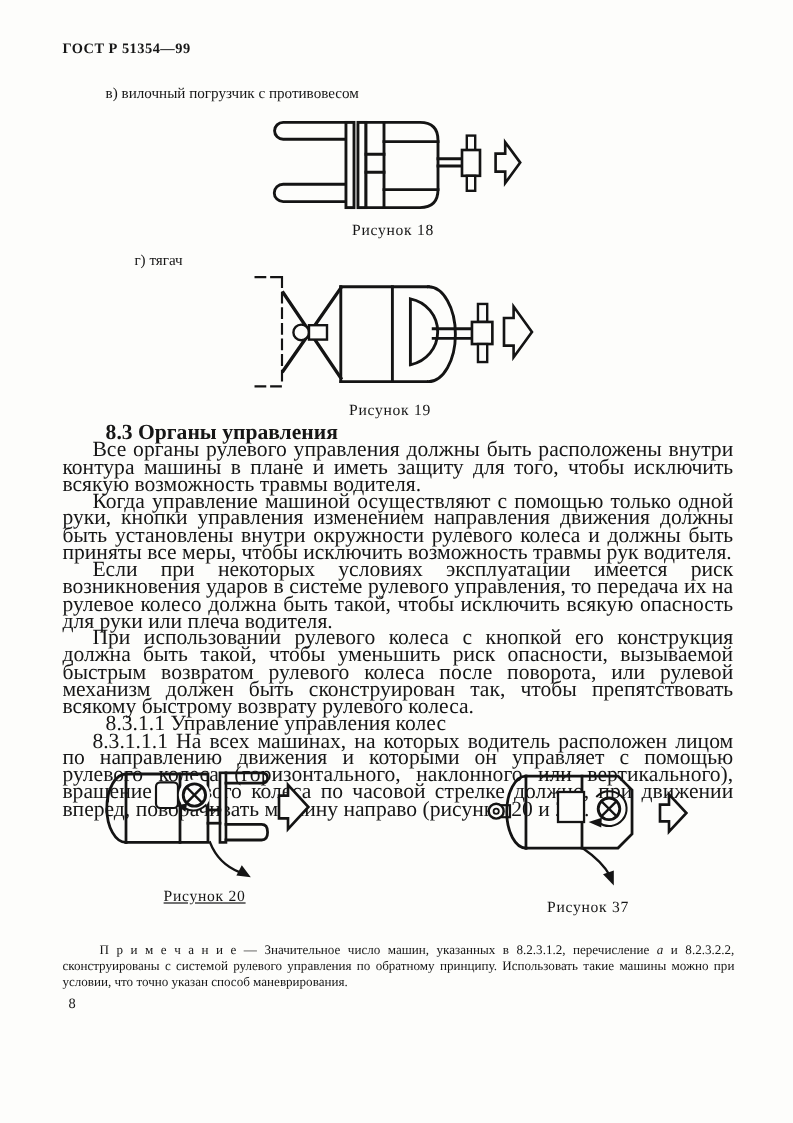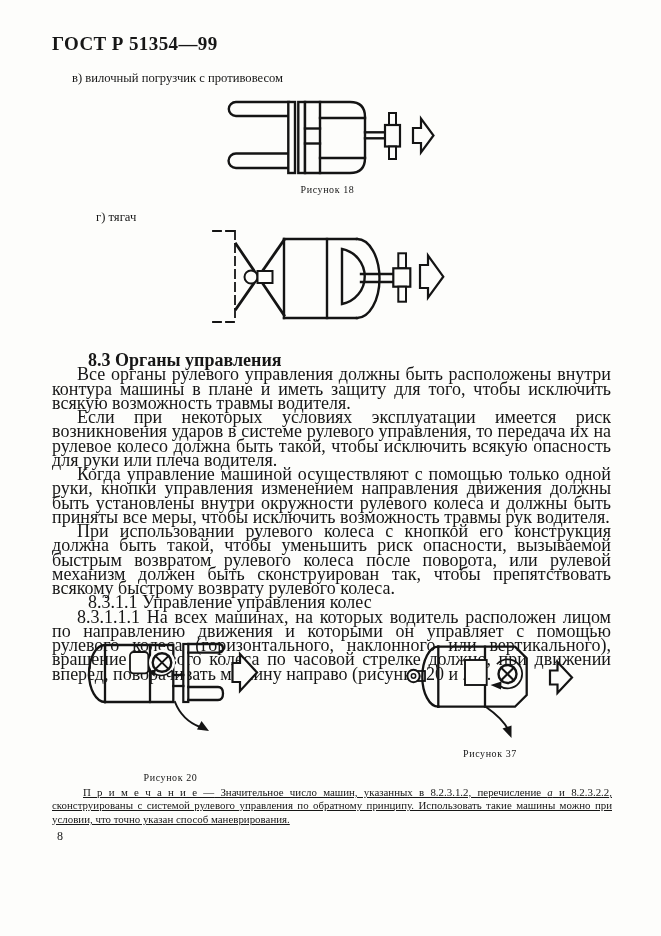--- a/index.html
+++ b/index.html
@@ -9,7 +9,7 @@
     font-family:"Liberation Serif","DejaVu Serif",serif;
   }
   .abs{position:absolute;}
-  .doc-header{left:52px;top:33px;font-weight:bold;font-size:19px;letter-spacing:.4px;}
+  .doc-header{left:52px;top:33px;font-weight:bold;font-size:12px;letter-spacing:.4px;}
   .list-item{left:72px;top:0;font-size:12.6px;text-align:right;}
   .fig-caption{font-size:10px;letter-spacing:.6px;text-align:center;}
   .body-text{left:52px;top:353px;width:559px;font-size:18px;line-height:14.25px;text-align:justify;}

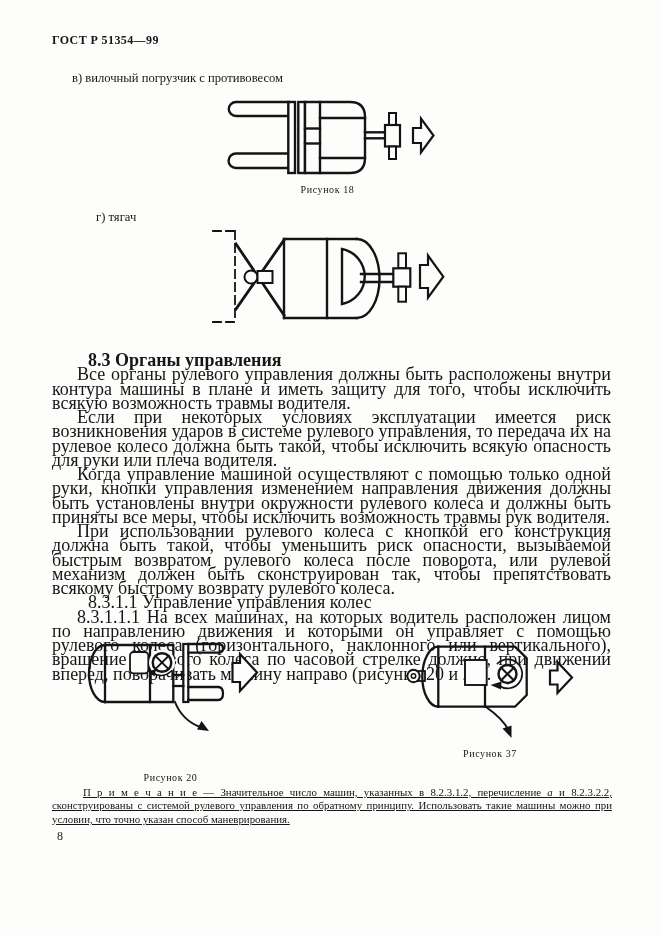--- a/index.html
+++ b/index.html
@@ -10,7 +10,7 @@
   }
   .abs{position:absolute;}
   .doc-header{left:52px;top:33px;font-weight:bold;font-size:12px;letter-spacing:.4px;}
-  .list-item{left:72px;top:0;font-size:12.6px;text-align:right;}
+  .list-item{left:88px;top:0;font-size:12.6px;text-align:right;}
   .fig-caption{font-size:10px;letter-spacing:.6px;text-align:center;}
   .body-text{left:52px;top:353px;width:559px;font-size:18px;line-height:14.25px;text-align:justify;}
   .body-text p{margin:0;text-indent:25px;}

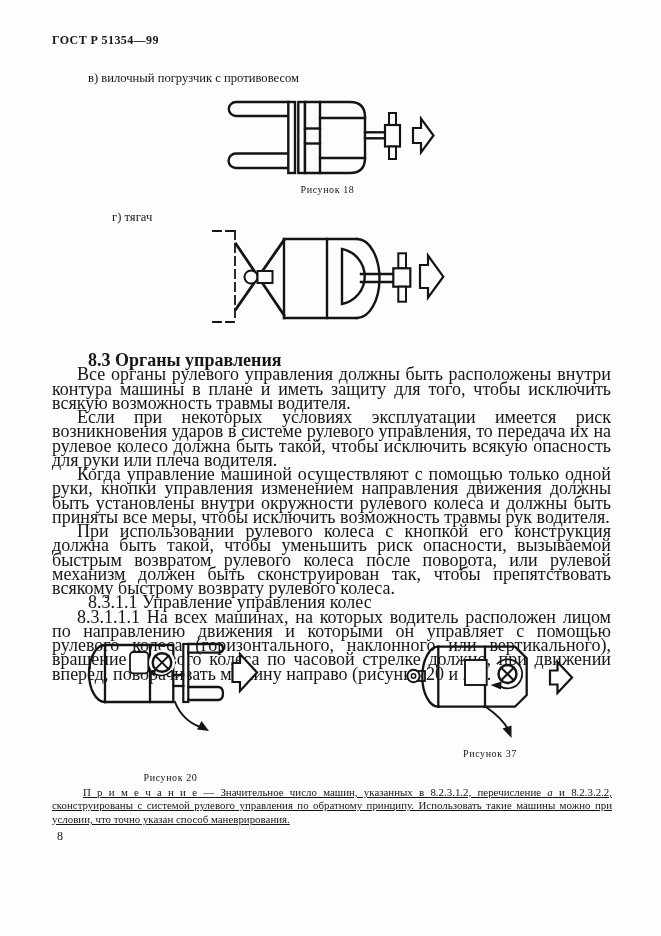--- a/index.html
+++ b/index.html
@@ -11,7 +11,7 @@
   .abs{position:absolute;}
   .doc-header{left:52px;top:33px;font-weight:bold;font-size:12px;letter-spacing:.4px;}
   .list-item{left:88px;top:0;font-size:12.6px;text-align:right;}
-  .fig-caption{font-size:10px;letter-spacing:.6px;text-align:center;}
+  .fig-caption{font-size:13px;letter-spacing:.6px;text-align:center;}
   .body-text{left:52px;top:353px;width:559px;font-size:18px;line-height:14.25px;text-align:justify;}
   .body-text p{margin:0;text-indent:25px;}
   .body-text p.hnum{text-indent:36px;}

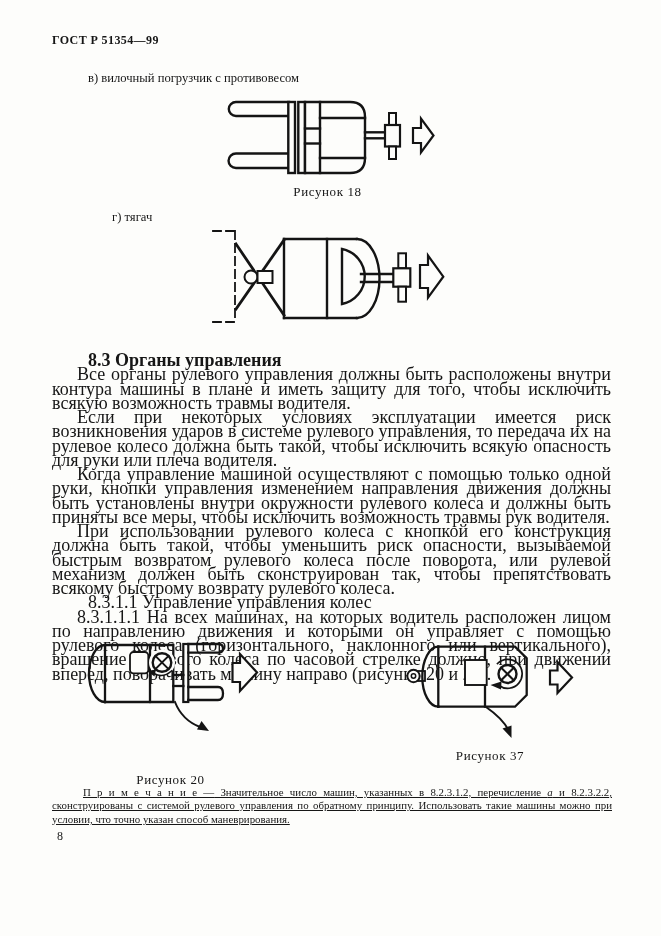--- a/index.html
+++ b/index.html
@@ -86,6 +86,7 @@
       <polygon points="215,40 223,40 223,30.5 238.3,51.7 223,72.7 223,63 215,63" fill="#fdfdfb" stroke-width="2.2"></polygon>
     </g>
   </svg>
+  <div class="abs fig-caption" style="left:205px;top:334px;width:240px;">Рисунок 19</div>
 
   <div class="abs body-text">
     <p class="hnum bold">8.3 Органы управления</p>

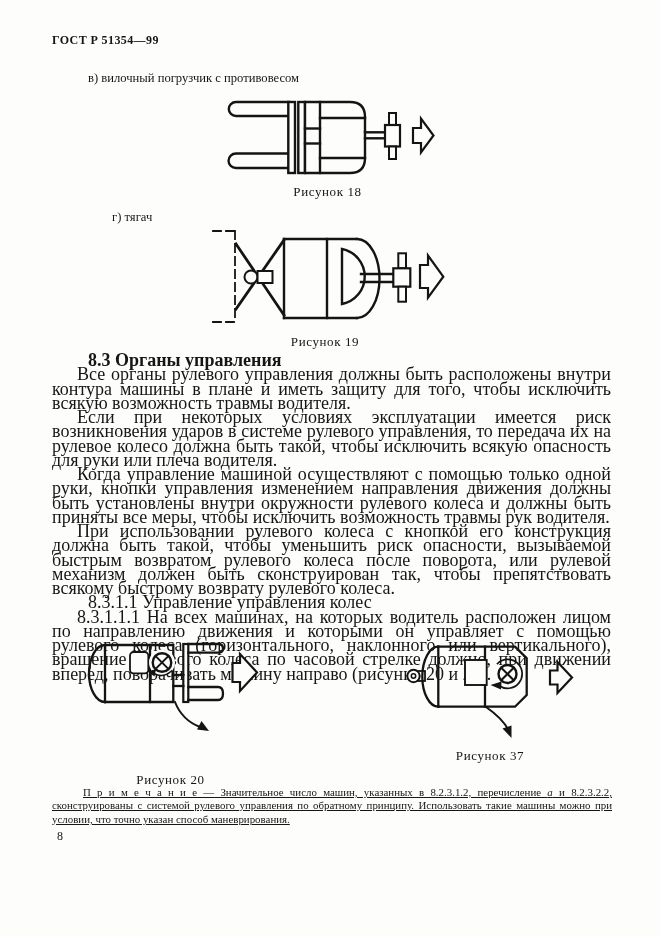--- a/index.html
+++ b/index.html
@@ -91,8 +91,8 @@
   <div class="abs body-text">
     <p class="hnum bold">8.3 Органы управления</p>
     <p>Все органы рулевого управления должны быть расположены внутри контура машины в плане и иметь защиту для того, чтобы исключить всякую возможность травмы водителя.</p>
+    <p>Когда управление машиной осуществляют с помощью только одной руки, кнопки управления изменением направления движения должны быть установлены внутри окружности рулевого колеса и должны быть приняты все меры, чтобы исключить возможность травмы рук водителя.</p>
     <p>Если при некоторых условиях эксплуатации имеется риск возникновения ударов в системе рулевого управления, то передача их на рулевое колесо должна быть такой, чтобы исключить всякую опасность для руки или плеча водителя.</p>
-    <p>Когда управление машиной осуществляют с помощью только одной руки, кнопки управления изменением направления движения должны быть установлены внутри окружности рулевого колеса и должны быть приняты все меры, чтобы исключить возможность травмы рук водителя.</p>
     <p>При использовании рулевого колеса с кнопкой его конструкция должна быть такой, чтобы уменьшить риск опасности, вызываемой быстрым возвратом рулевого колеса после поворота, или рулевой механизм должен быть сконструирован так, чтобы препятствовать всякому быстрому возврату рулевого колеса.</p>
     <p class="hnum">8.3.1.1 Управление управления колес</p>
     <p>8.3.1.1.1 На всех машинах, на которых водитель расположен лицом по направлению движения и которыми он управляет с помощью рулевого колеса (горизонтального, наклонного или вертикального), вращение рулевого колеса по часовой стрелке должно, при движении вперед, поворачивать машину направо (рисунки 20 и 21).</p>

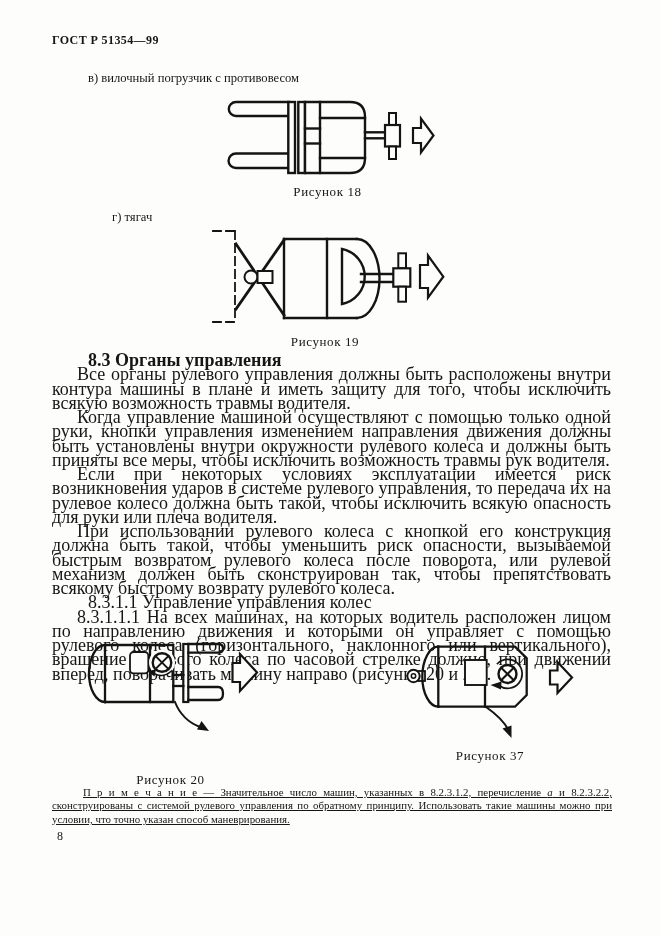--- a/index.html
+++ b/index.html
@@ -127,7 +127,7 @@
       </g>
     </g>
   </svg>
-  <div class="abs fig-caption" style="left:78px;top:772px;width:185px;">Рисунок 20</div>
+  <div class="abs fig-caption" style="left:78px;top:739px;width:185px;text-decoration:underline;">Рисунок 20</div>
 
   <svg class="abs" style="left:400px;top:640px;" width="180" height="102" viewBox="0 0 180 102">
     <g stroke="#141414" fill="none" stroke-width="2.3" stroke-linecap="square">

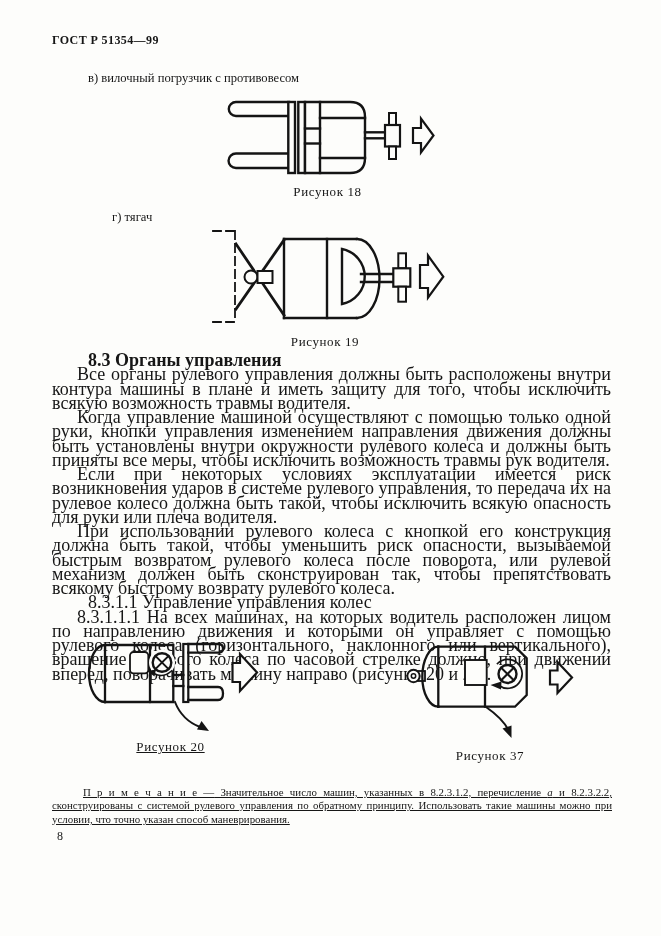--- a/index.html
+++ b/index.html
@@ -17,7 +17,7 @@
   .body-text p.hnum{text-indent:36px;}
   .bold{font-weight:bold;}
   .note-block{left:52px;top:786px;width:560px;font-size:10.9px;line-height:13.4px;text-align:justify;}
-  .note-block p{margin:0;text-indent:31px;text-decoration:underline;}
+  .note-block p{margin:0;text-indent:31px;}
   .note-italic{font-style:italic;}
   .page-number{left:57px;top:829px;font-size:12px;}
   svg{display:block;}

